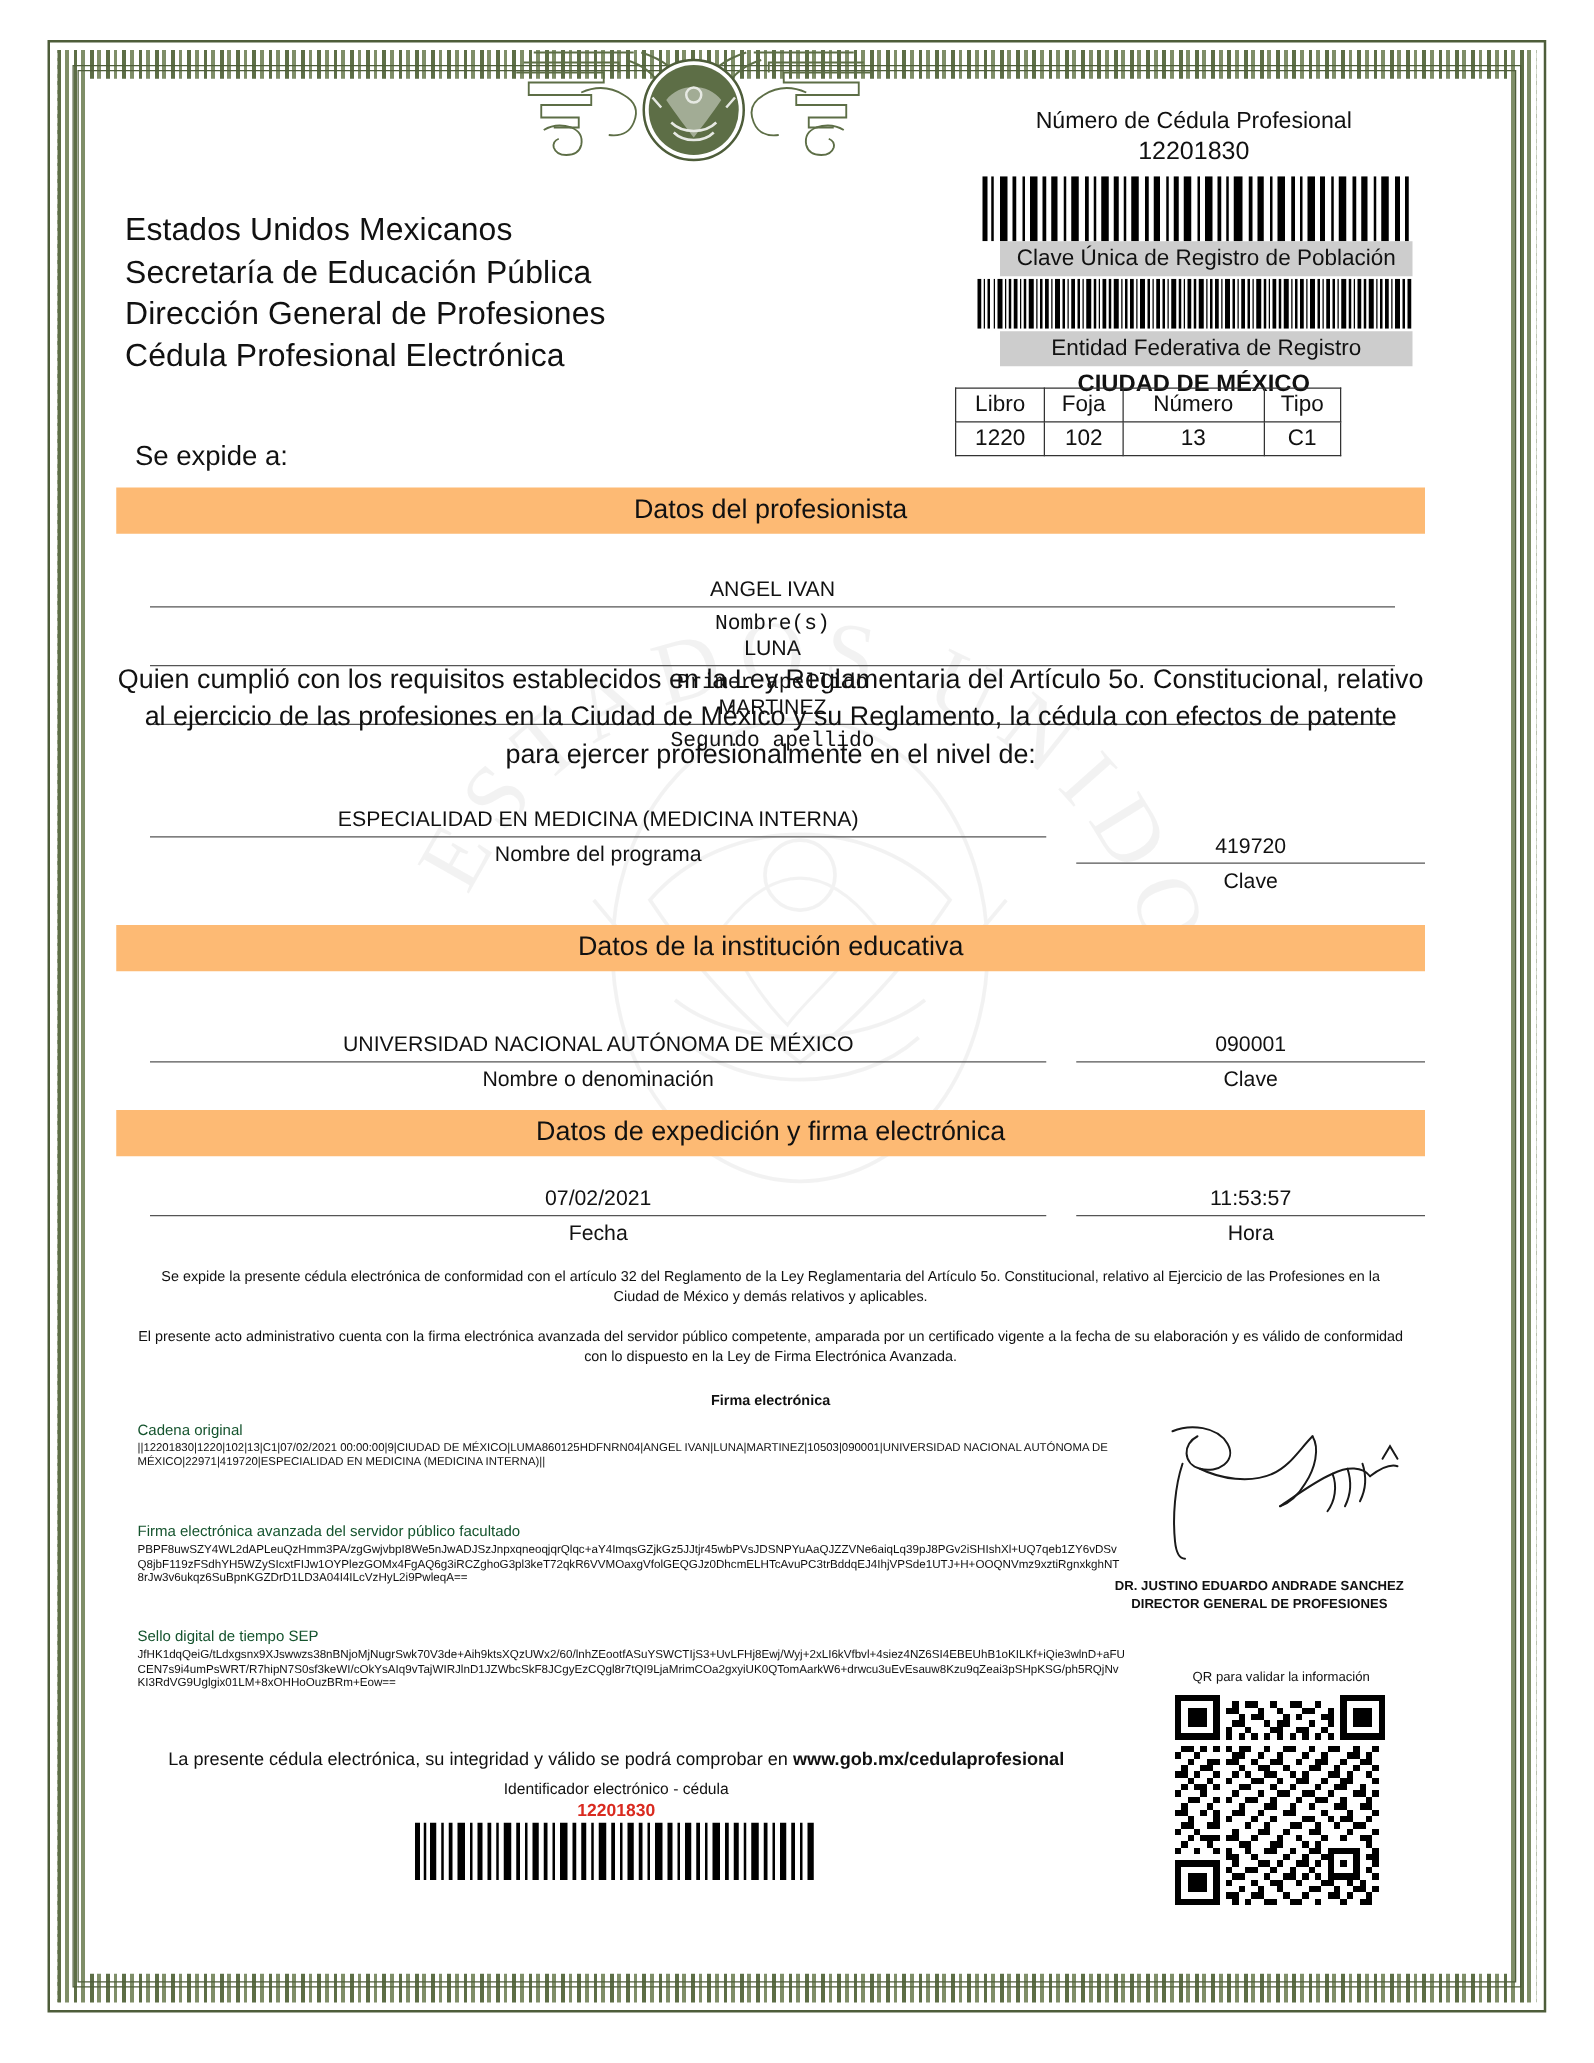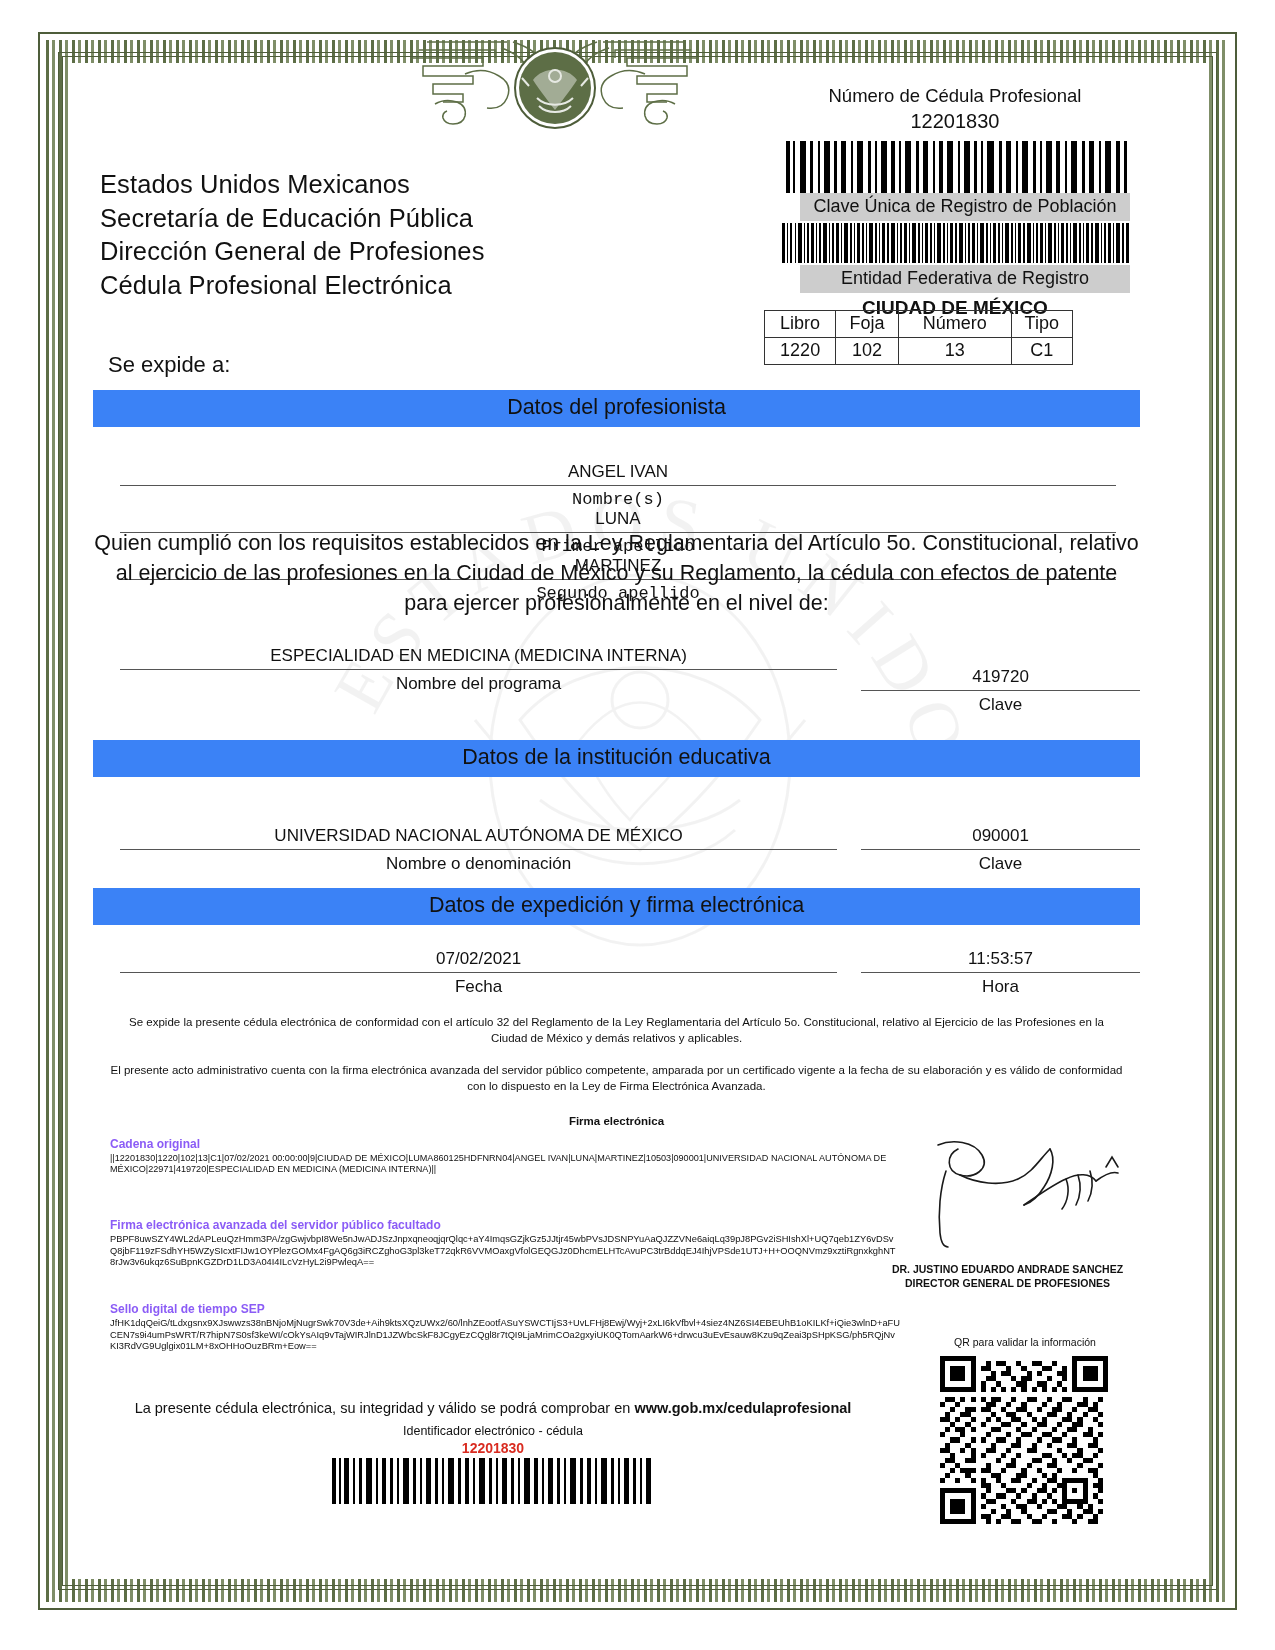--- a/index.html
+++ b/index.html
@@ -154,7 +154,7 @@
     position: absolute;
     left: 93px;
     width: 1047px;
-    background: #3b82f6;
+    background: #fdba74;
     text-align: center;
     font-size: 21.5px;
     color: #111;

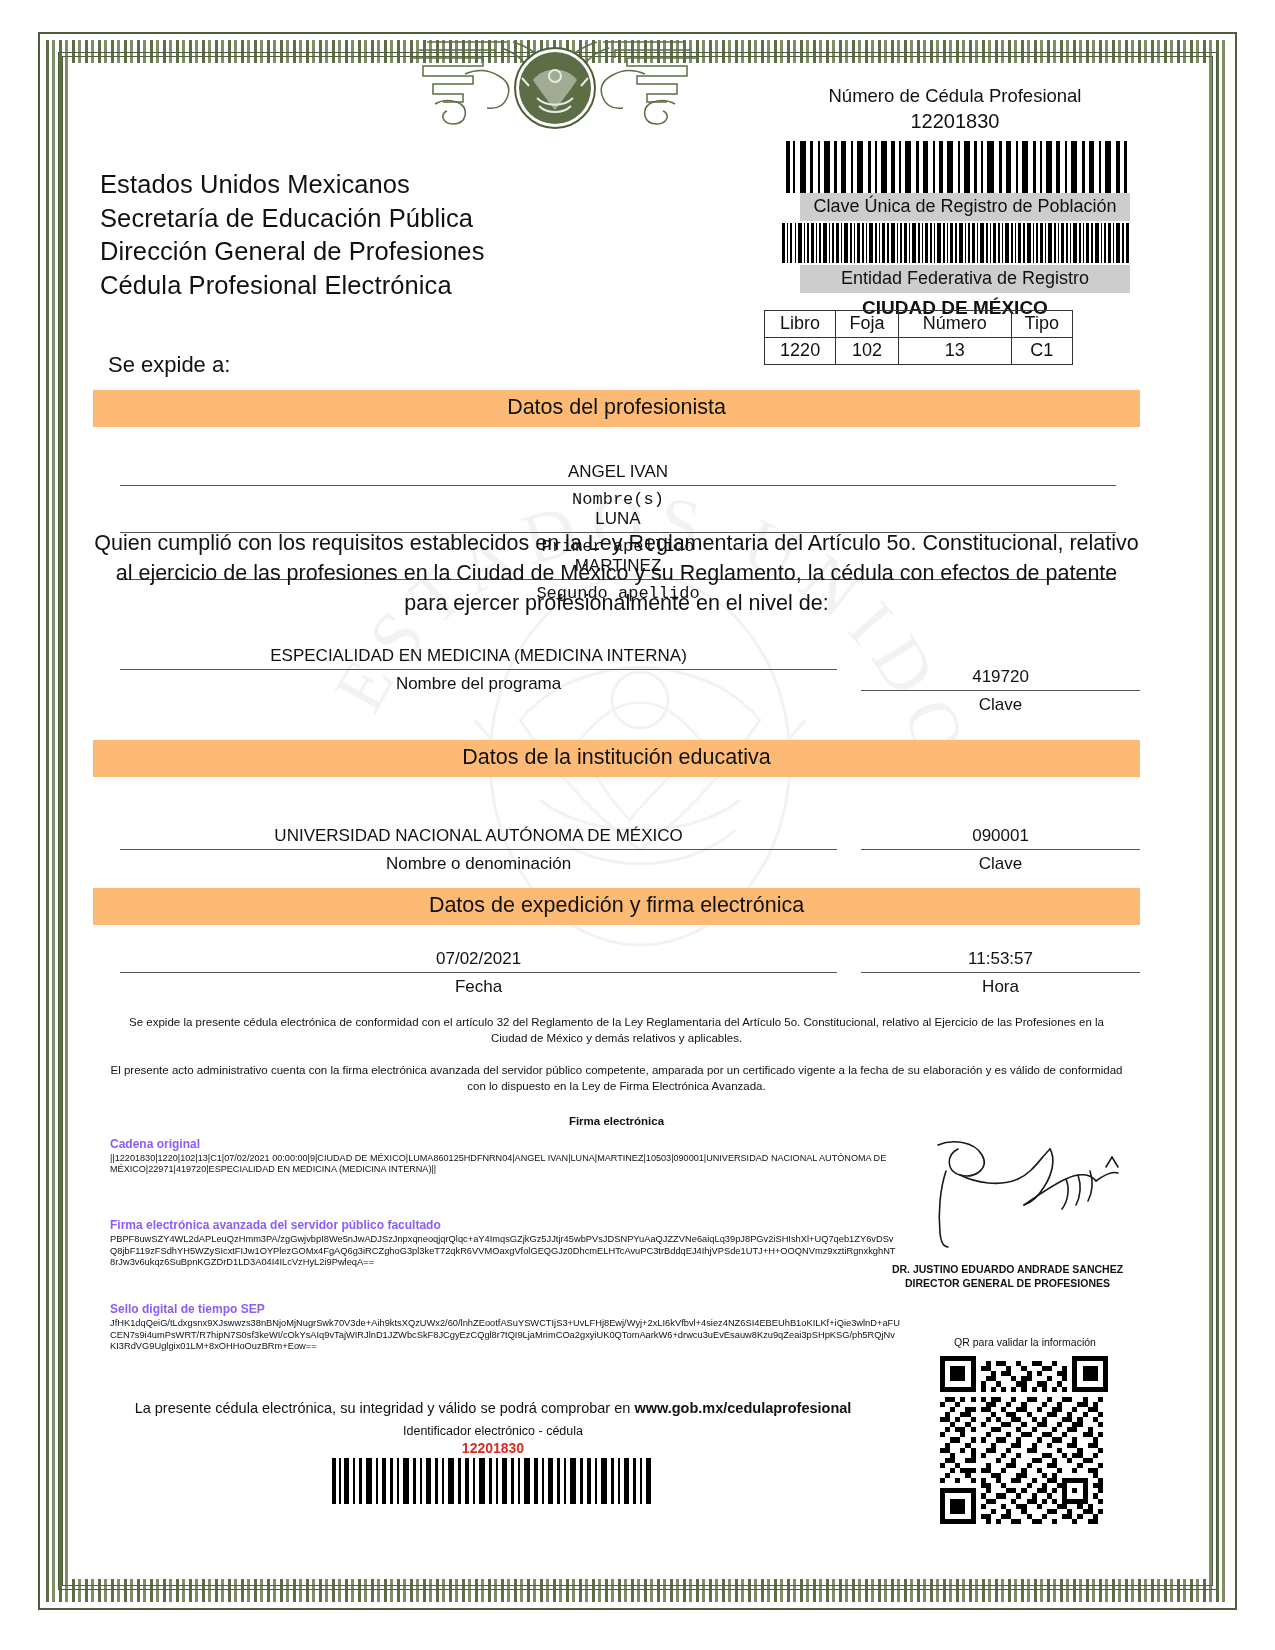--- a/index.html
+++ b/index.html
@@ -248,8 +248,8 @@
   .blk { position: absolute; z-index: 5; }
   .blk-title {
     font-size: 12px;
-    font-weight: bold;
-    color: #8b5cf6;
+    font-weight: normal;
+    color: #14532d;
     margin-bottom: 2px;
   }
   .blk-body {

